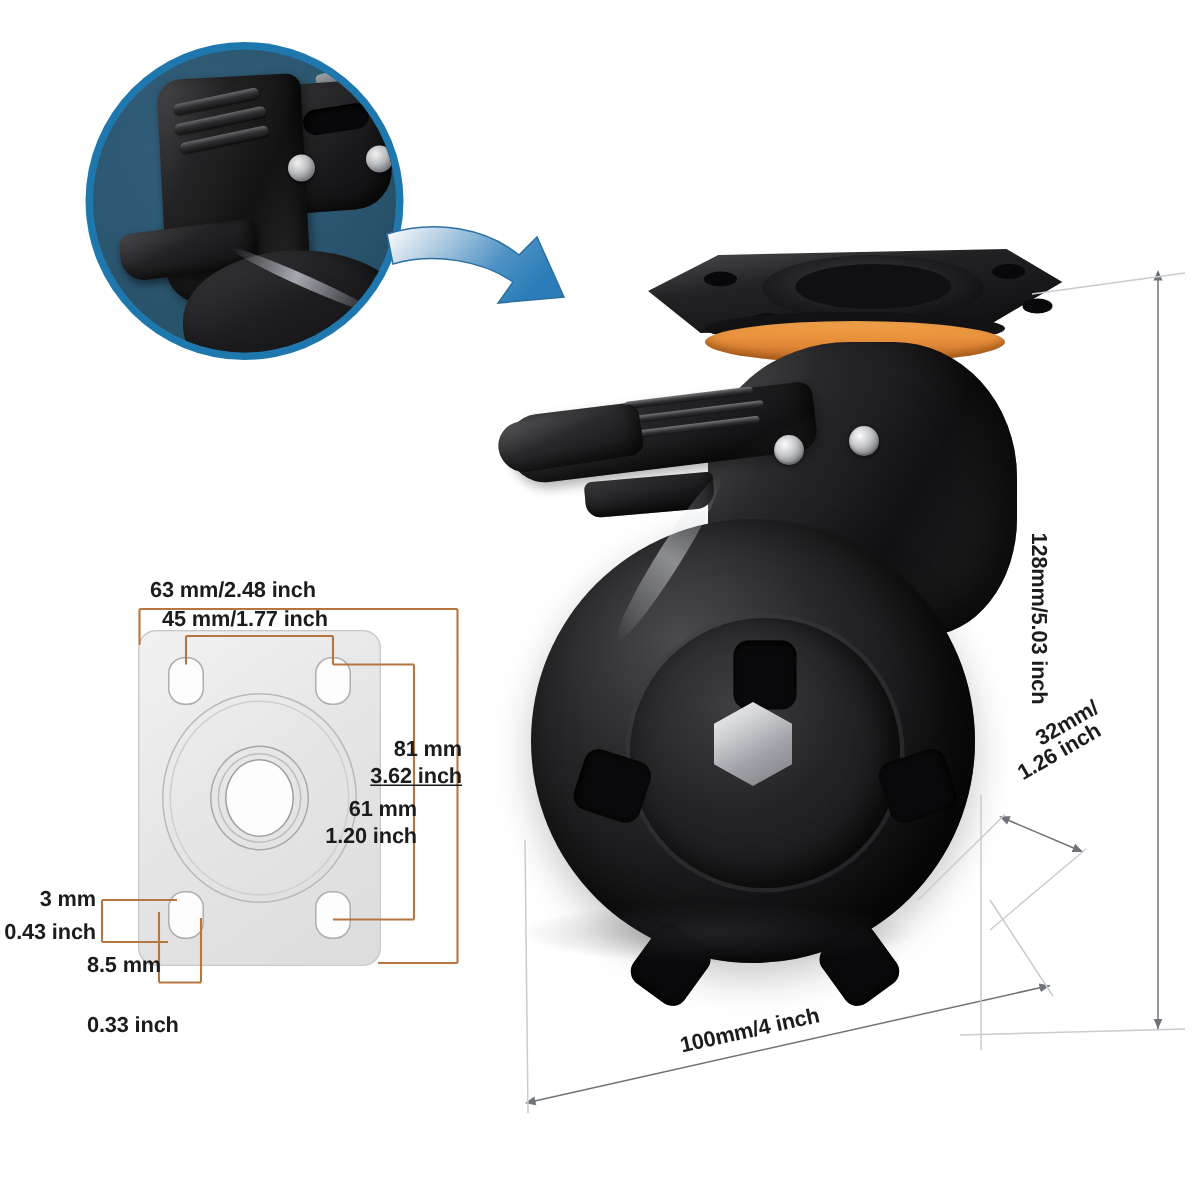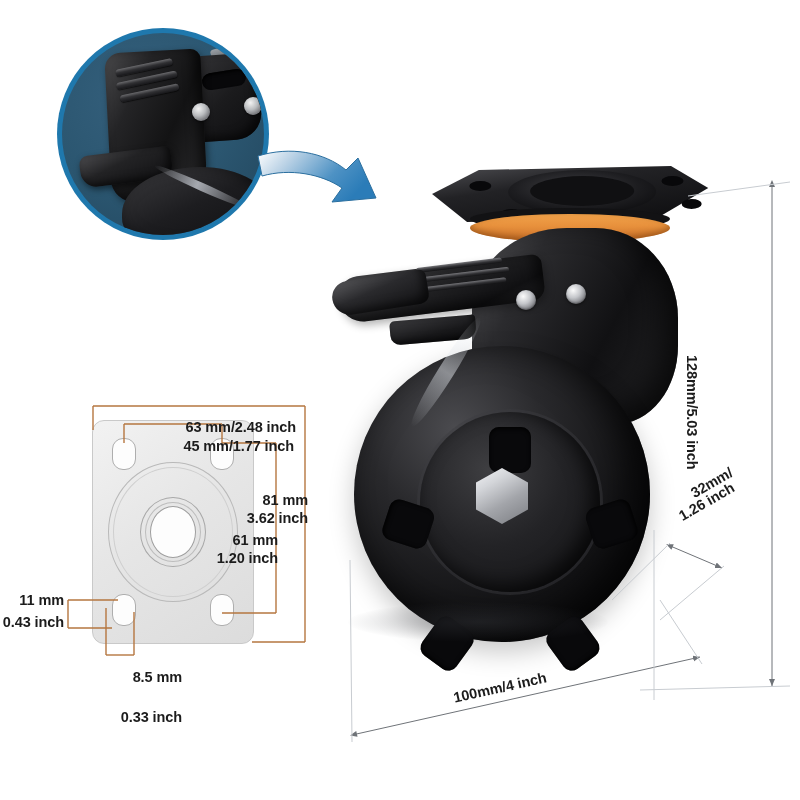--- a/index.html
+++ b/index.html
@@ -23,7 +23,7 @@
     line-height:1.22;
     letter-spacing:-.1px;
   }
-  .dim.ctr{text-align:right;margin-top:33px;}
+  .dim.ctr{text-align:left;}
   .dim.rt{text-align:right;}
 
   

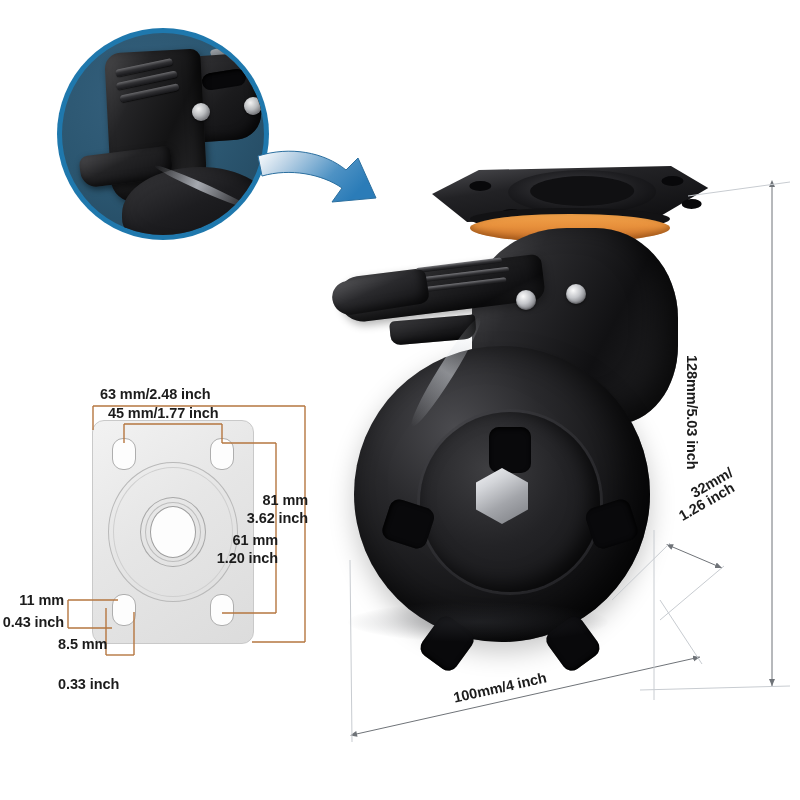--- a/index.html
+++ b/index.html
@@ -406,7 +406,7 @@
   <div class="dim ctr" style="left:108px;top:405px;width:186px;">45 mm/1.77 inch</div>
 
   <div class="dim rt" style="left:198px;top:492px;width:110px;">81 mm</div>
-  <div class="dim rt" style="left:188px;top:510px;width:120px;">3.62 inch</div>
+  <div class="dim rt" style="left:188px;top:510px;width:120px;text-decoration:underline;">3.62 inch</div>
 
   <div class="dim rt" style="left:168px;top:532px;width:110px;">61 mm</div>
   <div class="dim rt" style="left:158px;top:550px;width:120px;">1.20 inch</div>

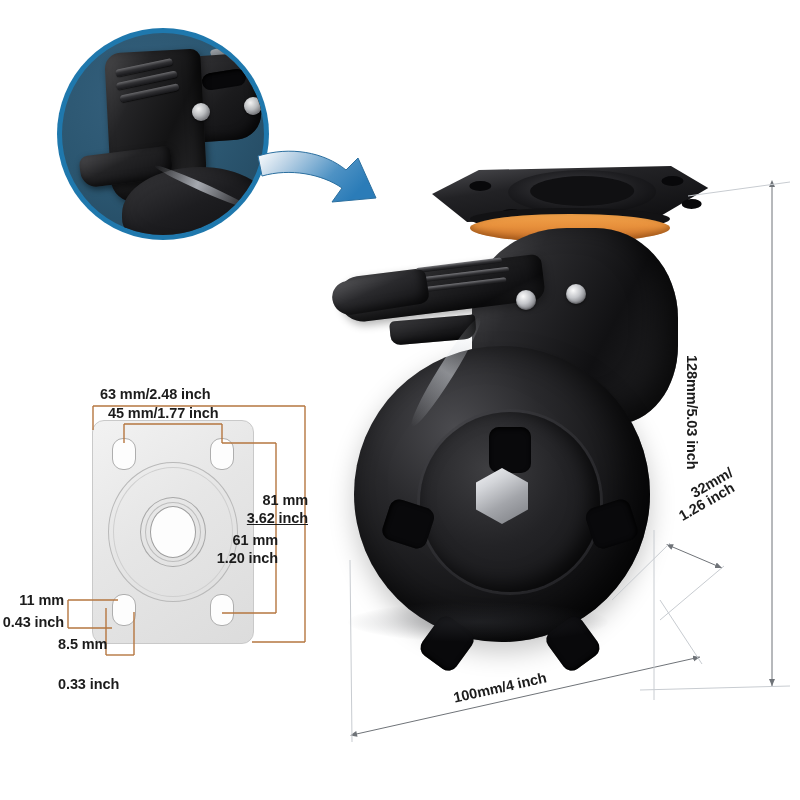--- a/index.html
+++ b/index.html
@@ -411,7 +411,7 @@
   <div class="dim rt" style="left:168px;top:532px;width:110px;">61 mm</div>
   <div class="dim rt" style="left:158px;top:550px;width:120px;">1.20 inch</div>
 
-  <div class="dim rt" style="left:0px;top:592px;width:64px;">11 mm</div>
+  <div class="dim rt" style="left:0px;top:592px;width:64px;">3 mm</div>
   <div class="dim rt" style="left:0px;top:614px;width:64px;">0.43 inch</div>
 
   <div class="dim ctr" style="left:58px;top:636px;width:124px;">8.5 mm</div>

